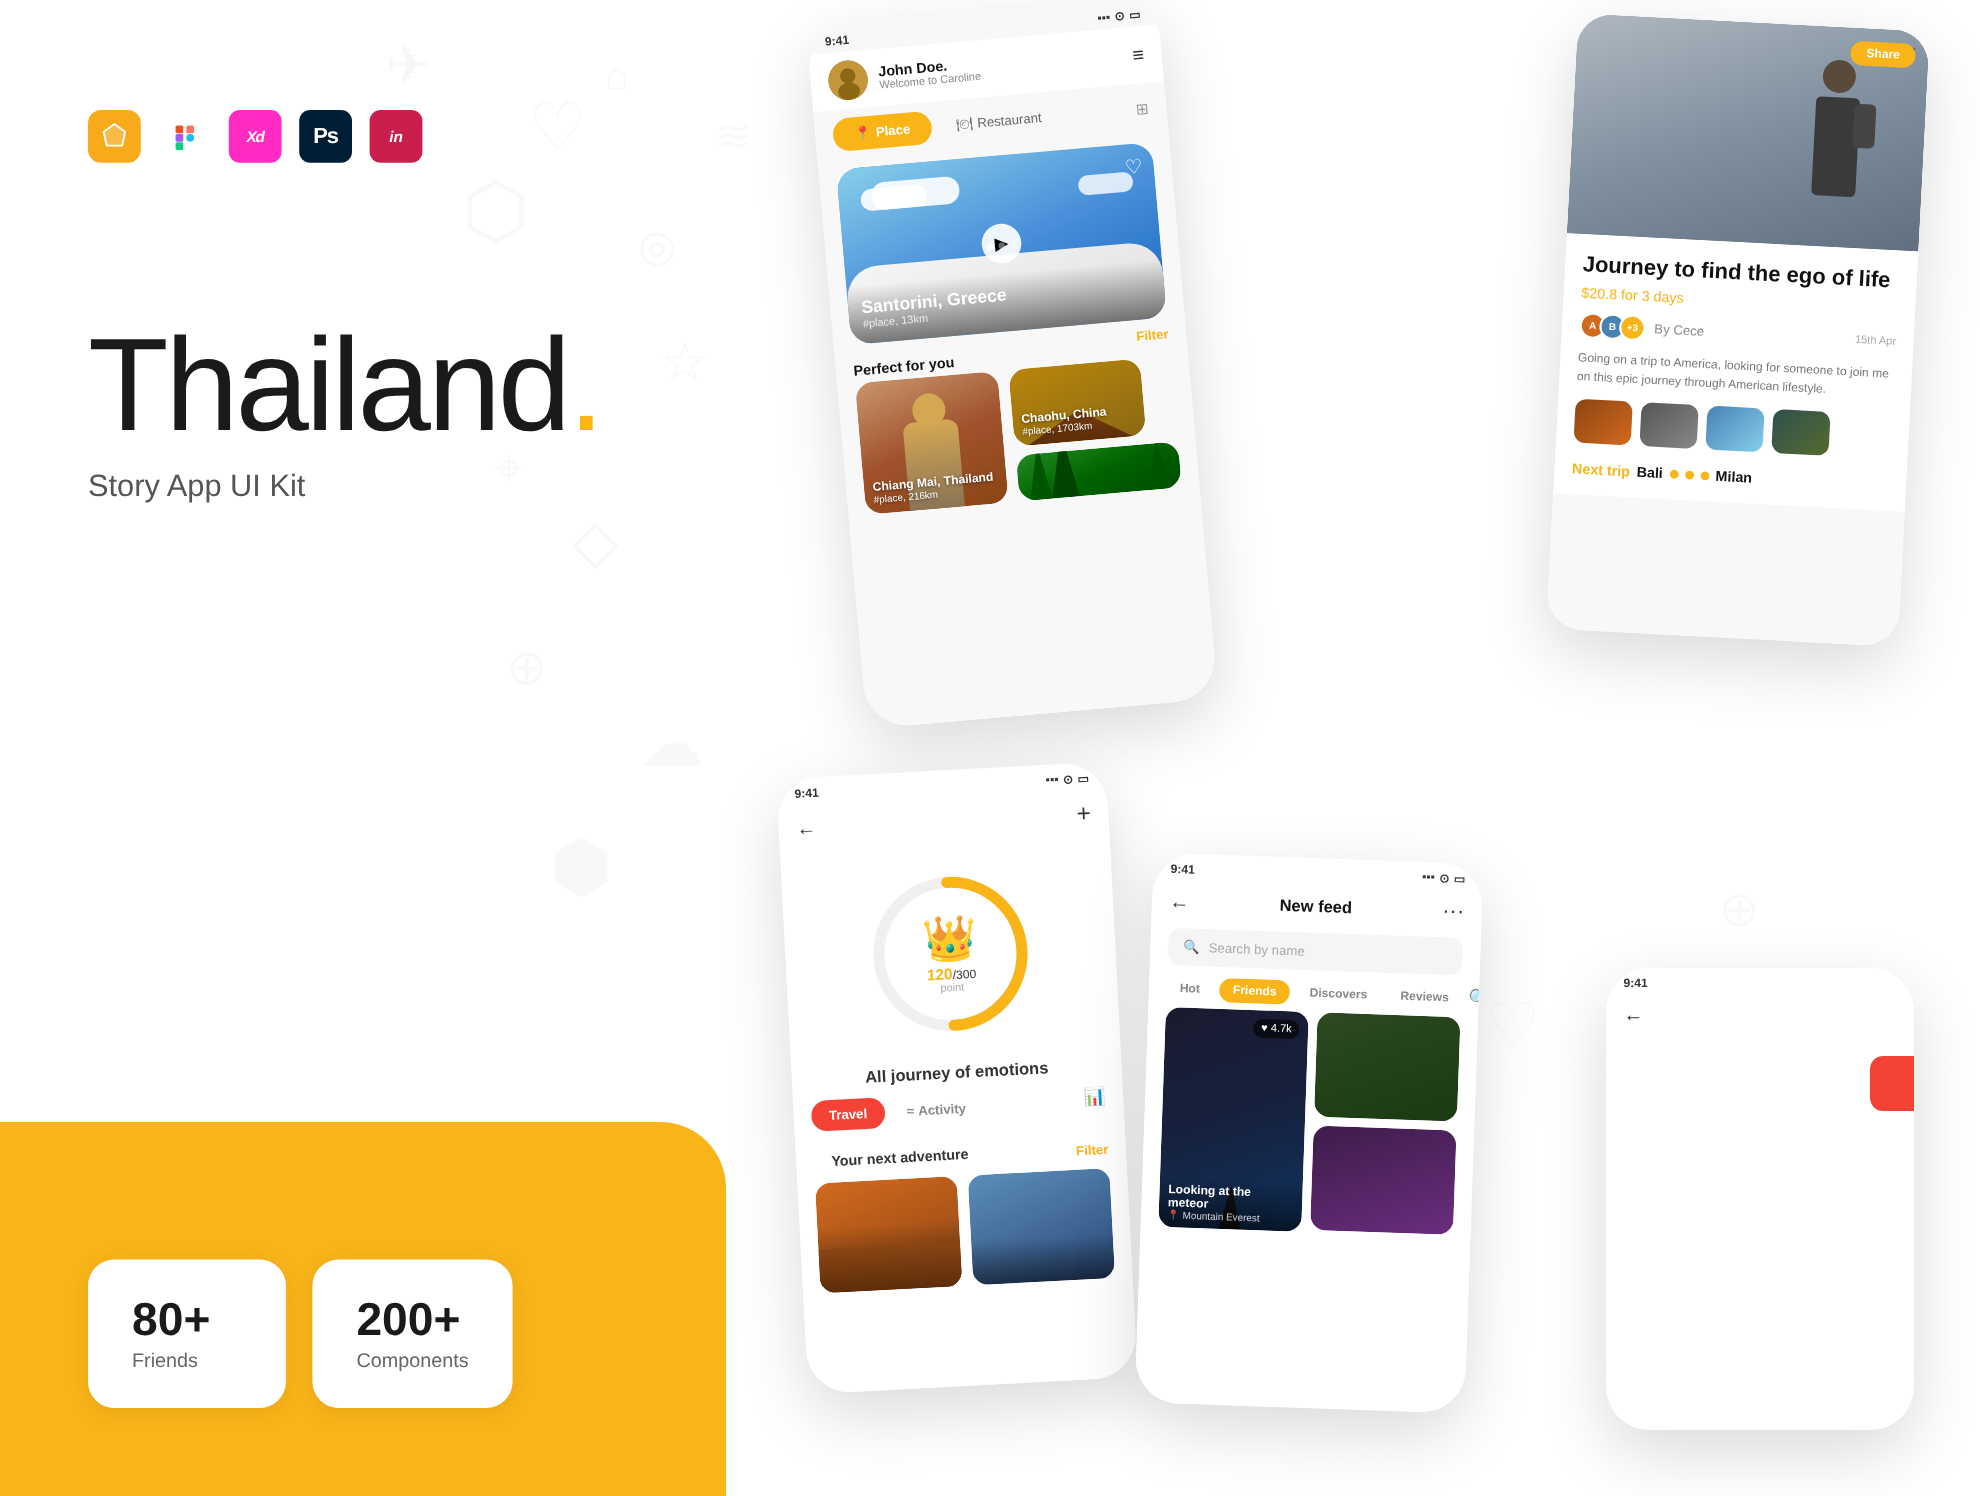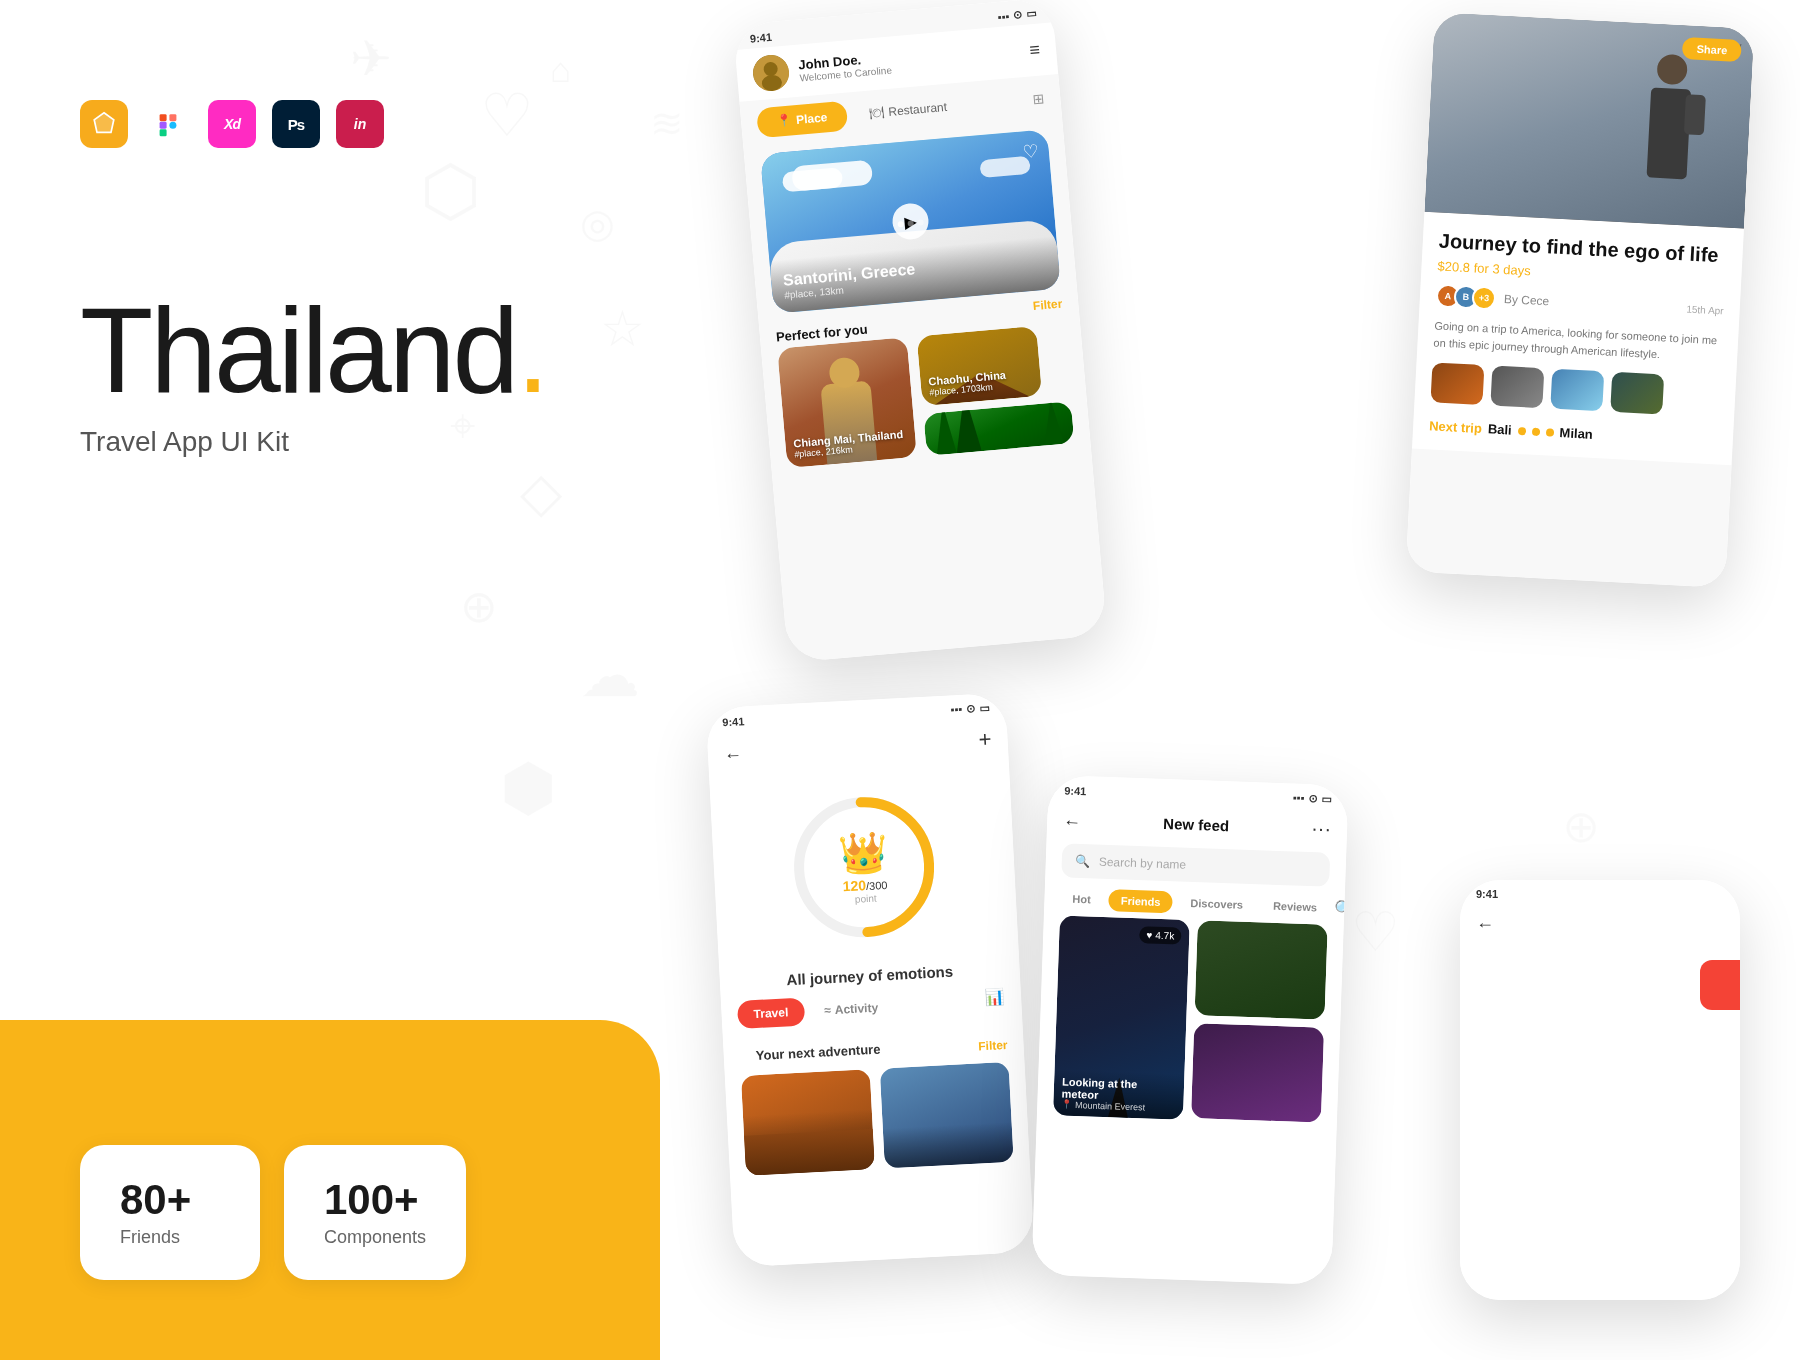--- a/index.html
+++ b/index.html
@@ -630,7 +630,7 @@
       <span style="font-size:14px;font-style:italic;letter-spacing:-1px">Xd</span>
     </div>
     <div class="tool-icon tool-ps">
-      <span style="font-size:15px;letter-spacing:-1px">Ps</span>
+      <span style="font-size:20px;letter-spacing:-1px">Ps</span>
     </div>
     <div class="tool-icon tool-in">
       <span style="font-size:14px;font-style:italic">in</span>

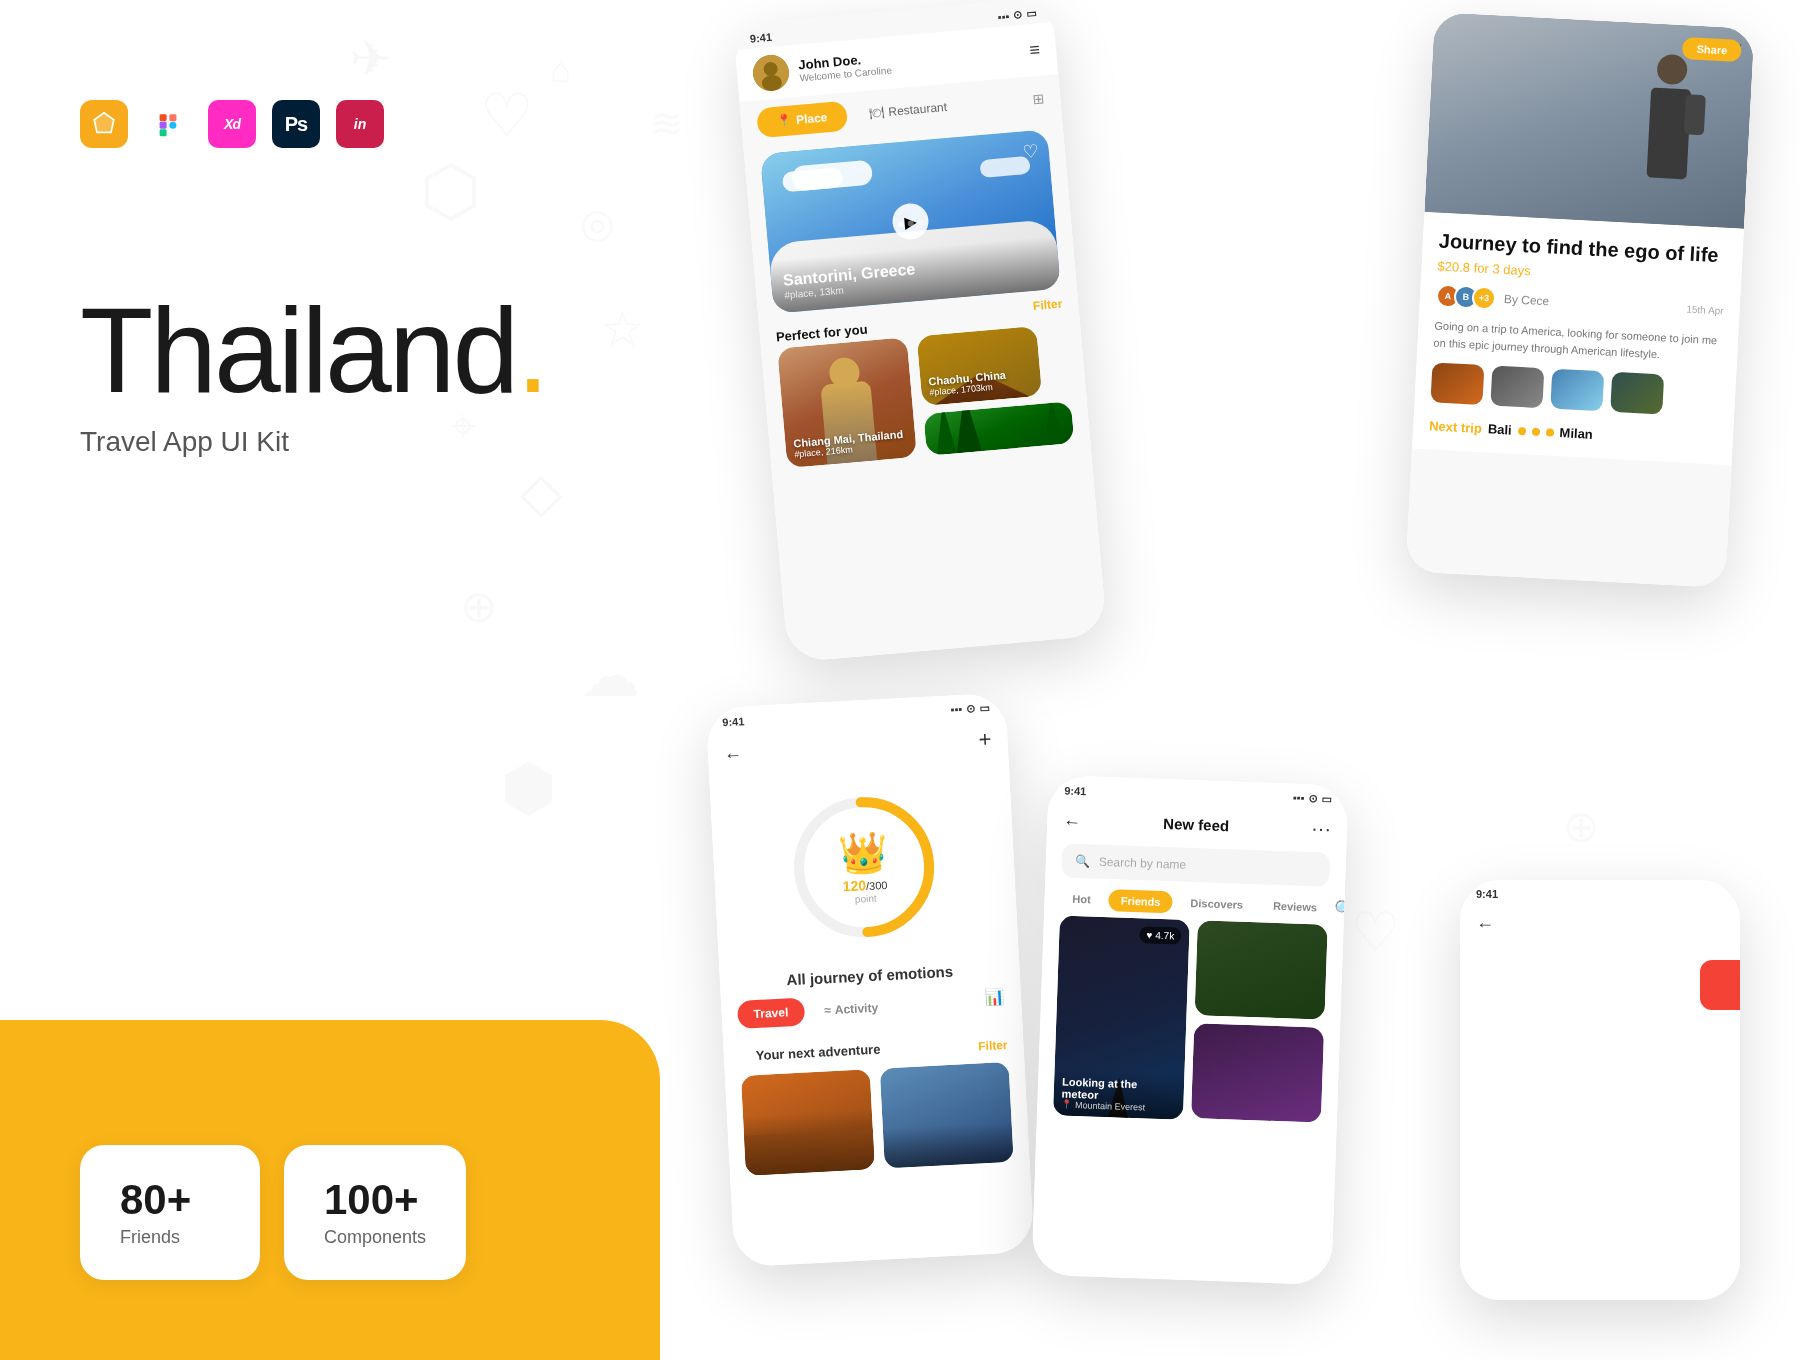--- a/index.html
+++ b/index.html
@@ -641,7 +641,7 @@
     <div class="brand-name">
       <span>Thailand</span><span class="brand-dot">.</span>
     </div>
-    <div class="brand-subtitle">Travel App UI Kit</div>
+    <div class="brand-subtitle">Story App UI Kit</div>
   </div>
 
   <div class="stats-boxes">

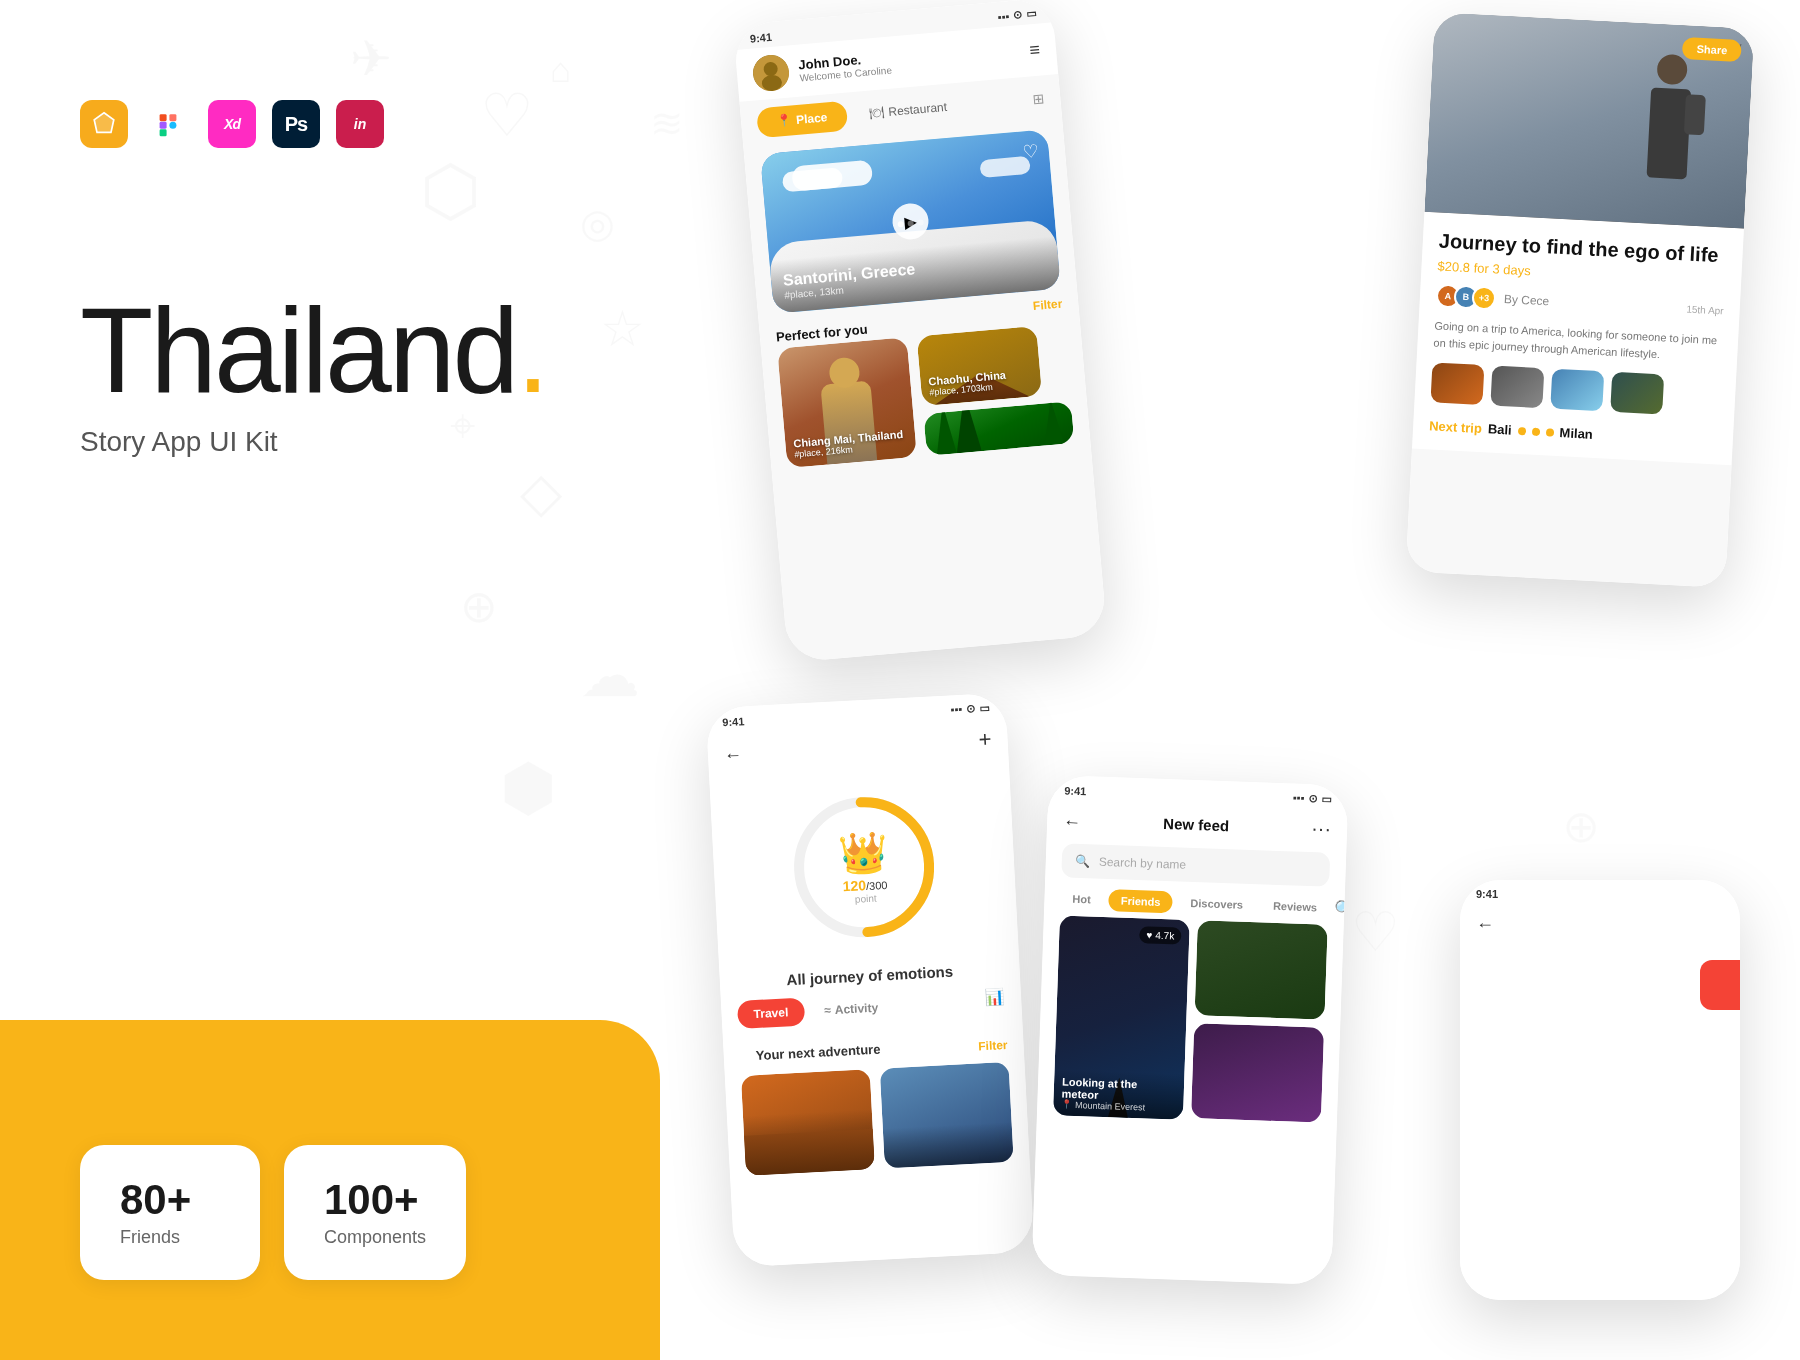--- a/index.html
+++ b/index.html
@@ -650,7 +650,7 @@
       <div class="stat-label">Friends</div>
     </div>
     <div class="stat-box">
-      <div class="stat-number">100+</div>
+      <div class="stat-number">200+</div>
       <div class="stat-label">Components</div>
     </div>
   </div>

